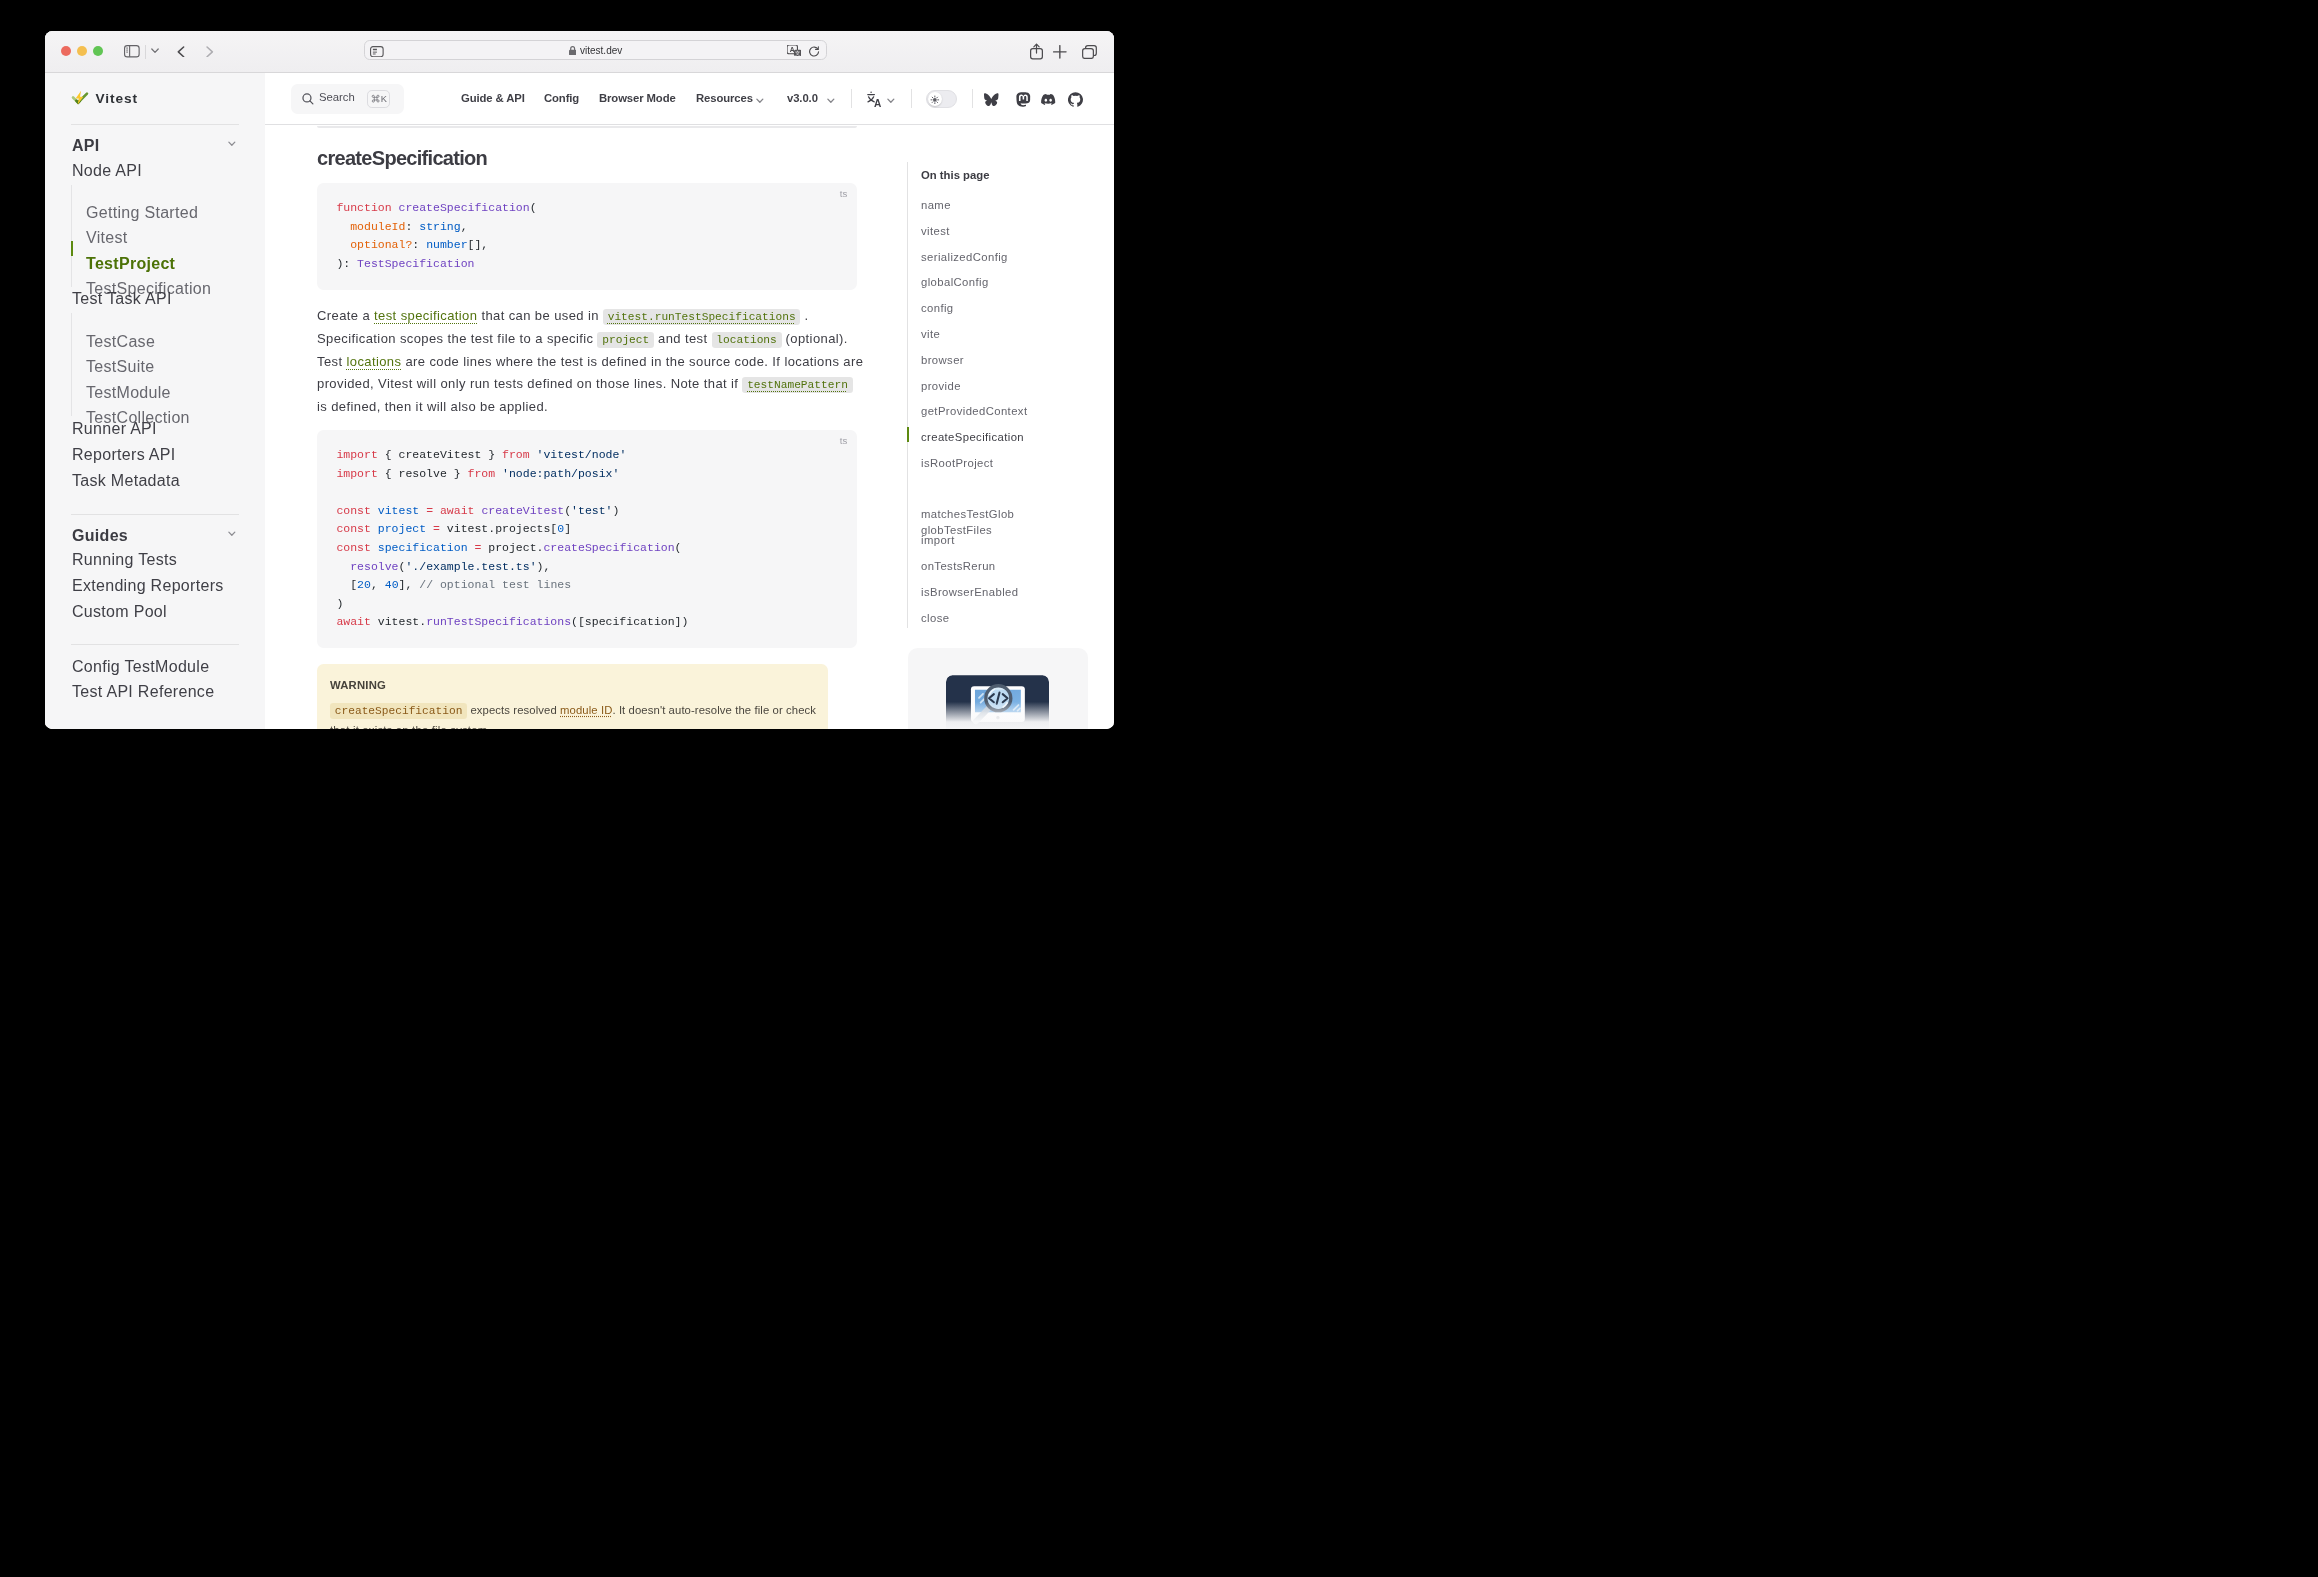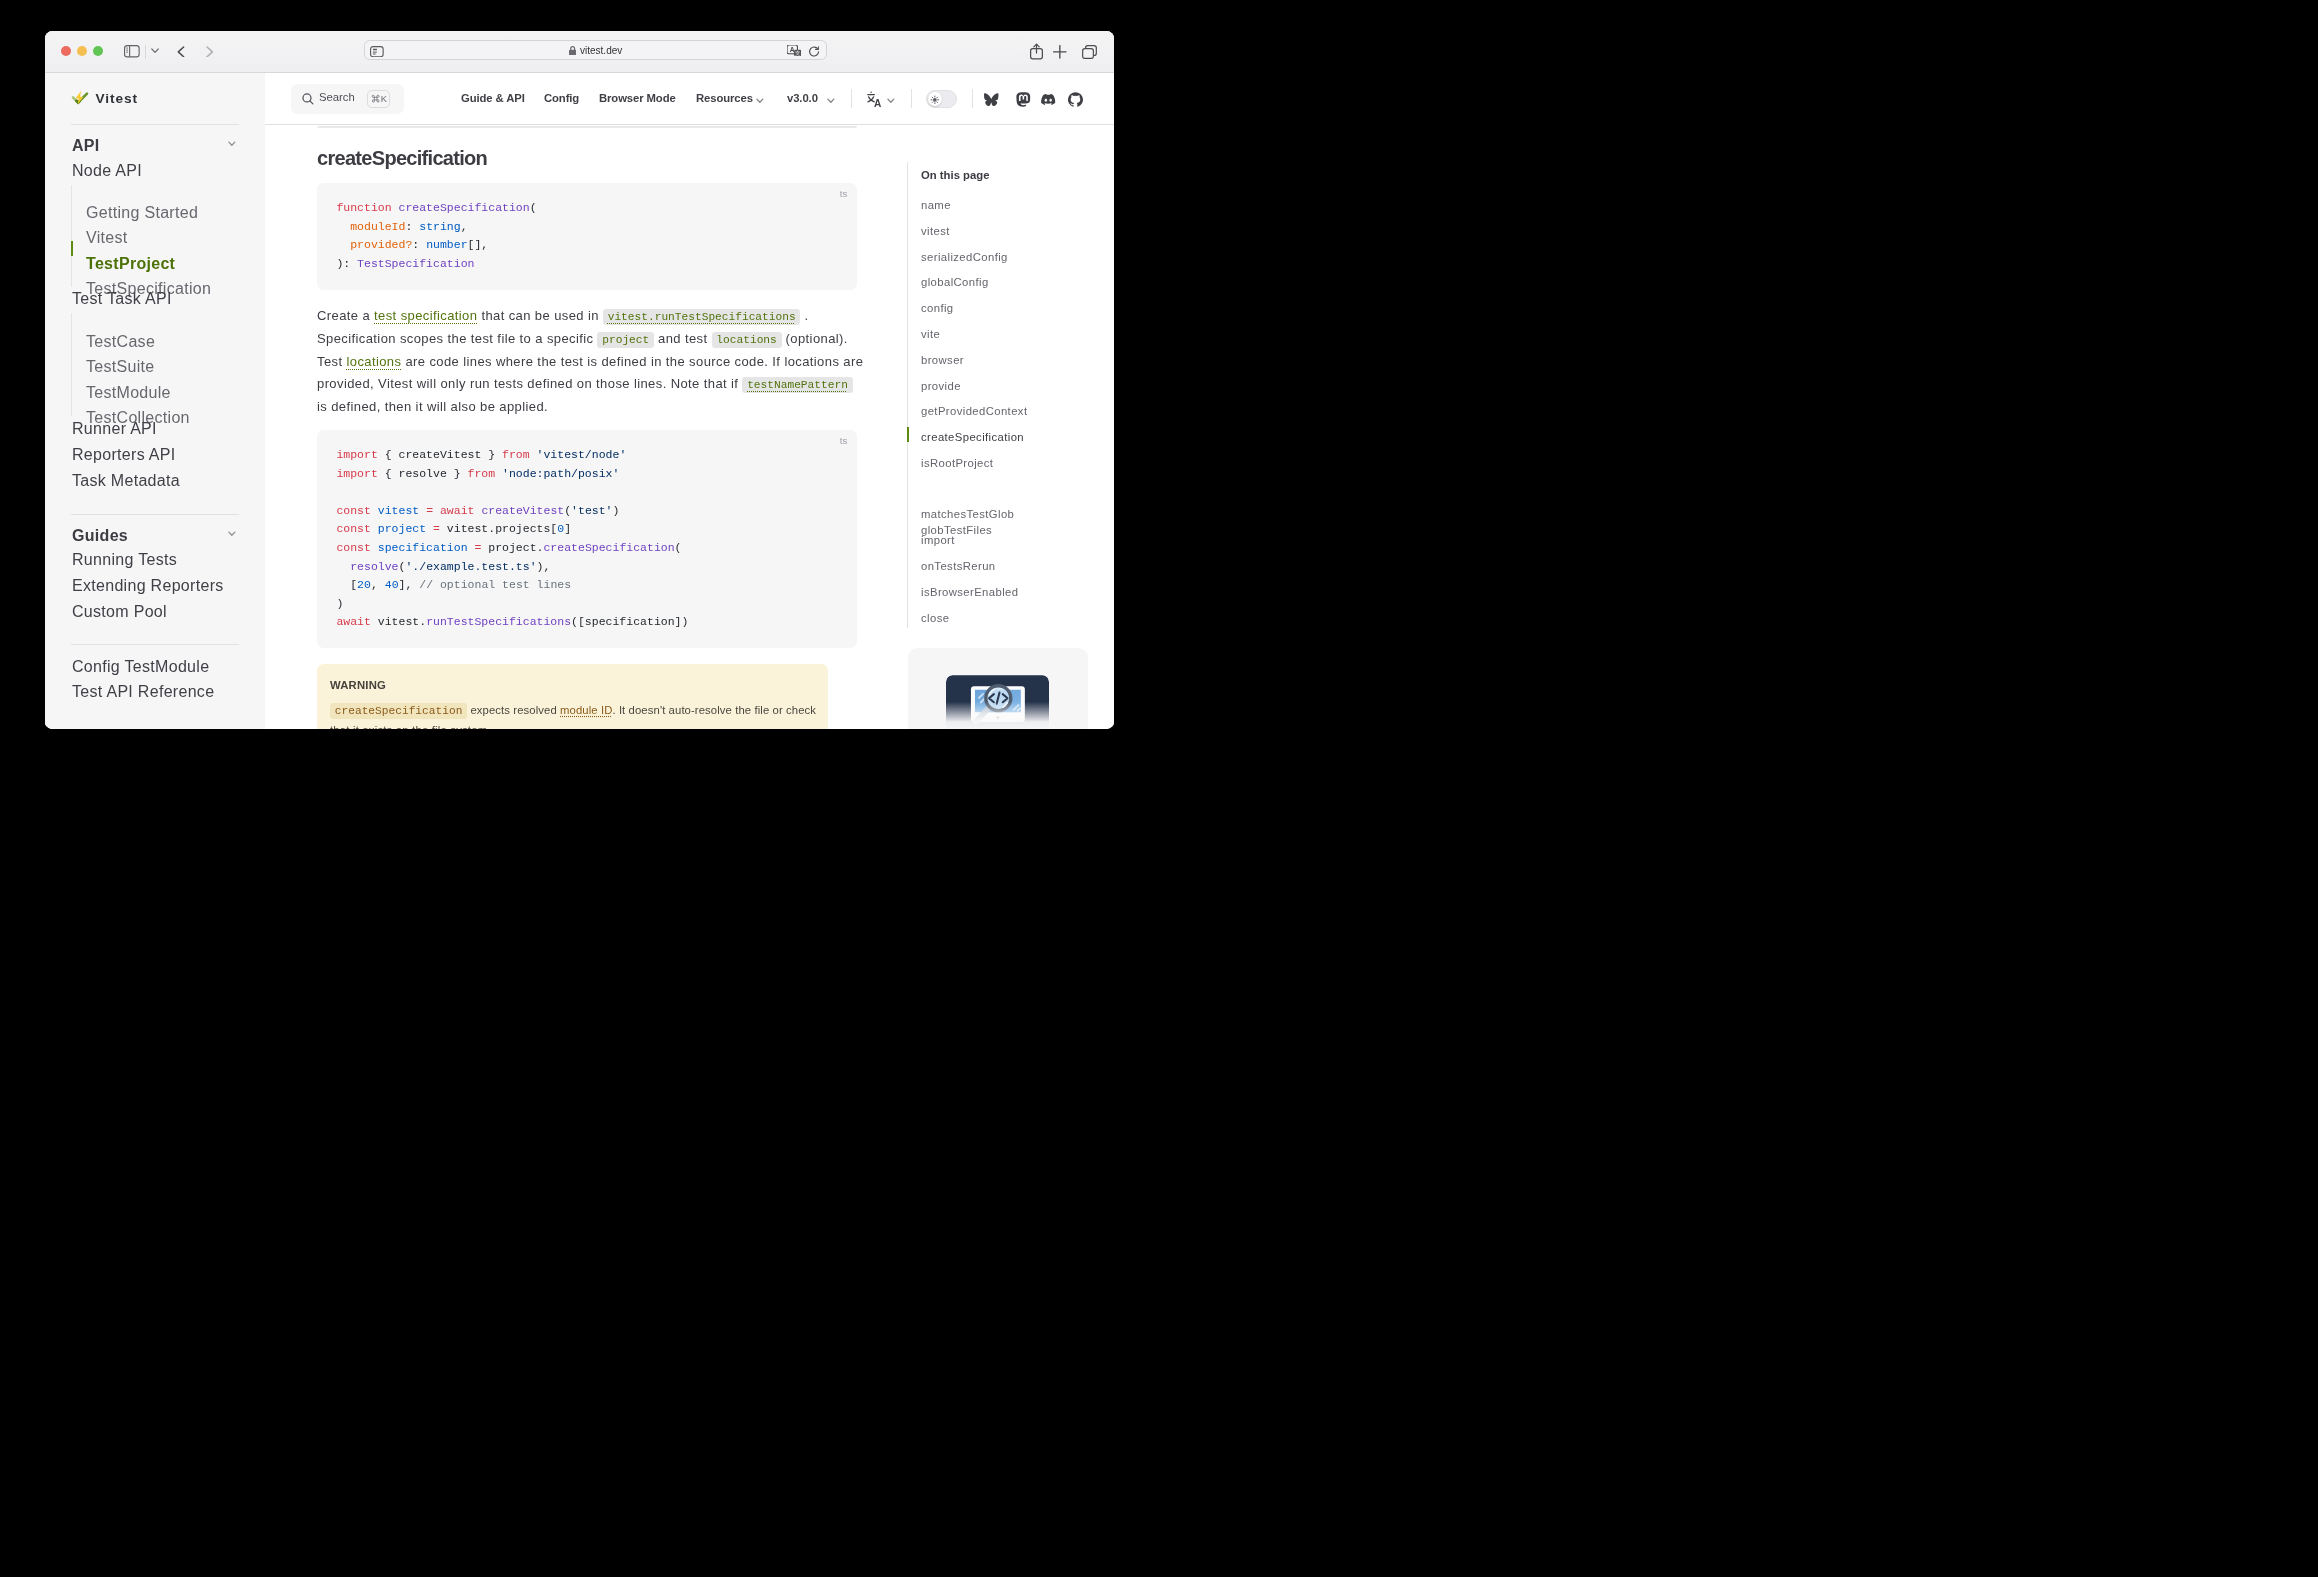--- a/index.html
+++ b/index.html
@@ -217,7 +217,7 @@
         <span class="lang">ts</span>
         <pre><span class="r">function</span> <span class="pu">createSpecification</span>(
   <span class="or">moduleId</span>: <span class="bl">string</span>,
-  <span class="or">provided?</span>: <span class="bl">number</span>[],
+  <span class="or">optional?</span>: <span class="bl">number</span>[],
 ): <span class="pu">TestSpecification</span></pre>
       </div>
       <div class="pline" style="top:232px;">Create a <span class="glink">test specification</span> that can be used in <code class="ic"><span class="glink">vitest.runTestSpecifications</span></code> .</div>

